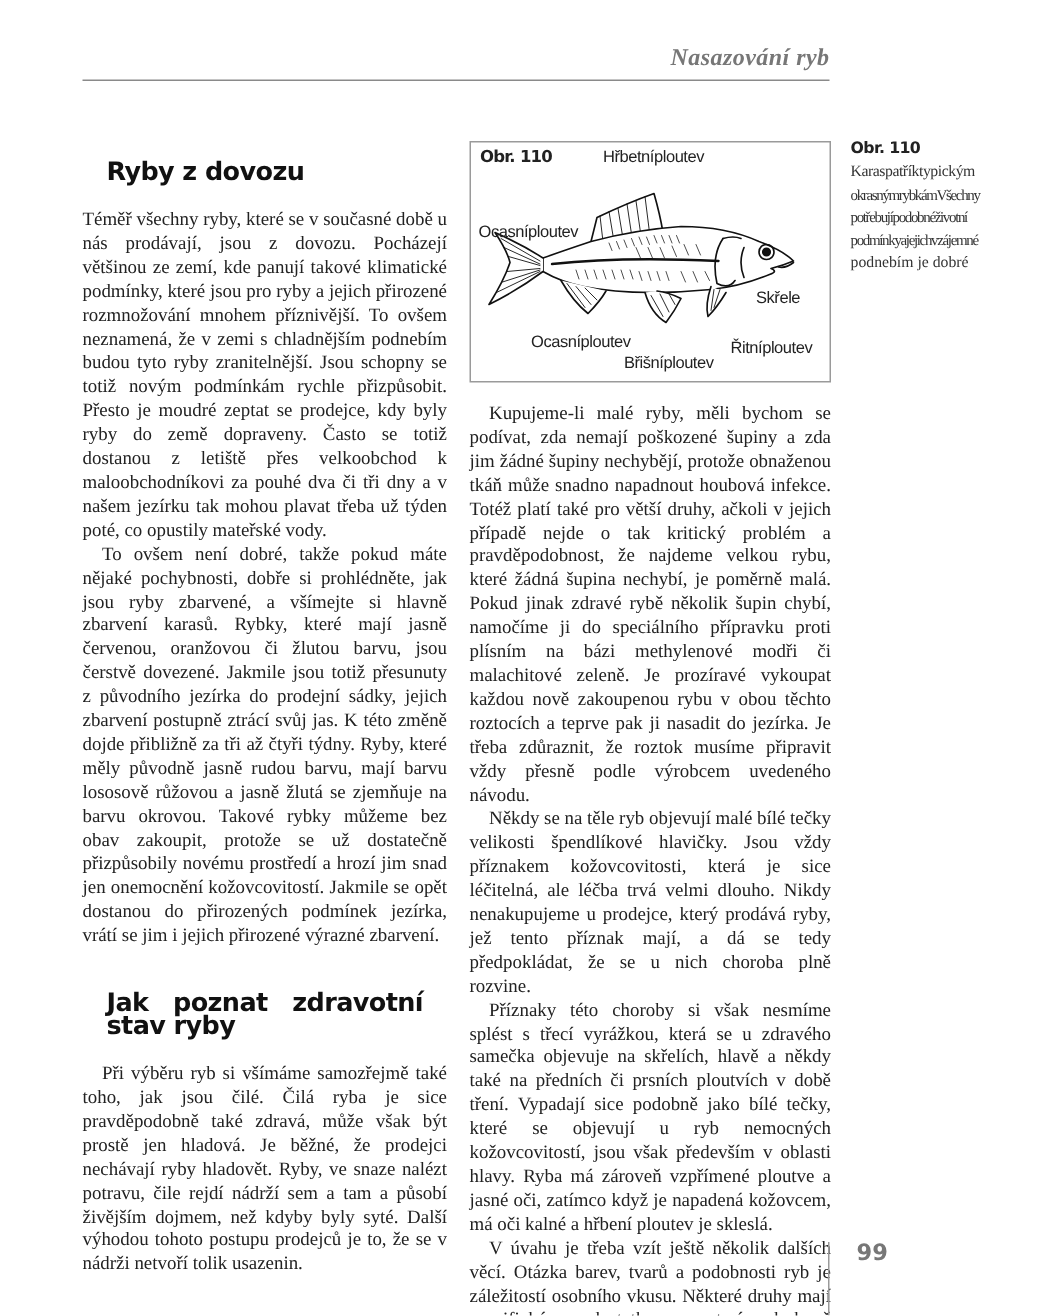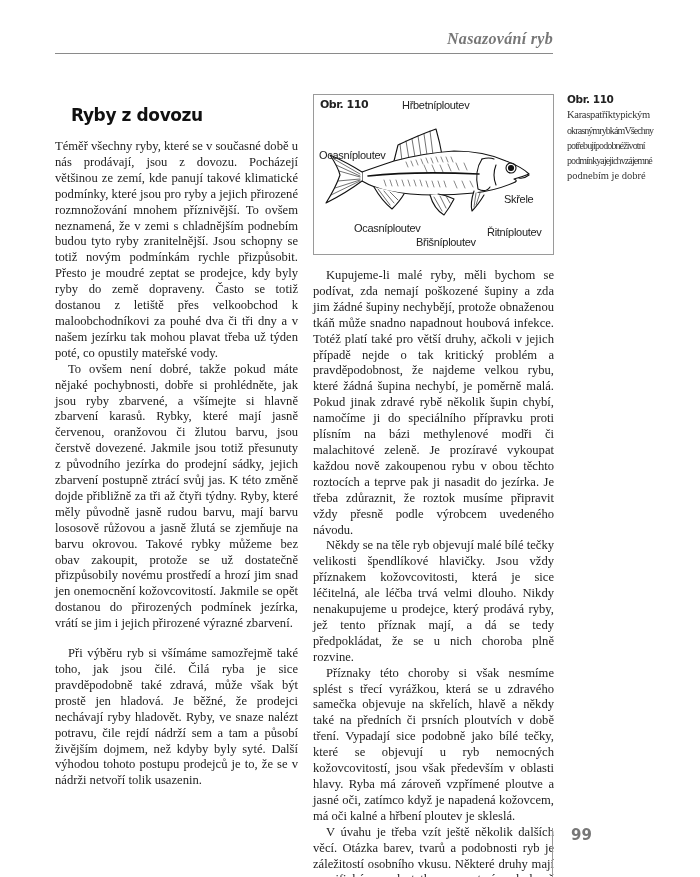--- a/index.html
+++ b/index.html
@@ -49,6 +49,7 @@
   <p>Téměř všechny ryby, které se v současné době u nás prodávají, jsou z dovozu. Pocházejí většinou ze zemí, kde panují takové klimatické podmínky, které jsou pro ryby a jejich přirozené rozmnožování mnohem příznivější. To ovšem neznamená, že v zemi s chladnějším podnebím budou tyto ryby zranitelnější. Jsou schopny se totiž novým podmínkám rychle přizpůsobit. Přesto je moudré zeptat se prodejce, kdy byly ryby do země dopraveny. Často se totiž dostanou z letiště přes velkoobchod k maloobchodníkovi za pouhé dva či tři dny a v našem jezírku tak mohou plavat třeba už týden poté, co opustily mateřské vody.</p>
   <p class="indent">To ovšem není dobré, takže pokud máte nějaké pochybnosti, dobře si prohlédněte, jak jsou ryby zbarvené, a všímejte si hlavně zbarvení karasů. Rybky, které mají jasně červenou, oranžovou či žlutou barvu, jsou čerstvě dovezené. Jakmile jsou totiž přesunuty z původního jezírka do prodejní sádky, jejich zbarvení postupně ztrácí svůj jas. K této změně dojde přibližně za tři až čtyři týdny. Ryby, které měly původně jasně rudou barvu, mají barvu lososově růžovou a jasně žlutá se zjemňuje na barvu okrovou. Takové rybky můžeme bez obav zakoupit, protože se už dostatečně přizpůsobily novému prostředí a hrozí jim snad jen onemocnění kožovcovitostí. Jakmile se opět dostanou do přirozených podmínek jezírka, vrátí se jim i jejich přirozené výrazné zbarvení.</p>
   <div class="gap"></div>
+  <h3 class="subhead">Jak poznat zdravotní stav ryby</h3>
   <p class="indent">Při výběru ryb si všímáme samozřejmě také toho, jak jsou čilé. Čilá ryba je sice pravděpodobně také zdravá, může však být prostě jen hladová. Je běžné, že prodejci nechávají ryby hladovět. Ryby, ve snaze nalézt potravu, čile rejdí nádrží sem a tam a působí živějším dojmem, než kdyby byly syté. Další výhodou tohoto postupu prodejců je to, že se v nádrži netvoří tolik usazenin.</p>
 </div>
 

